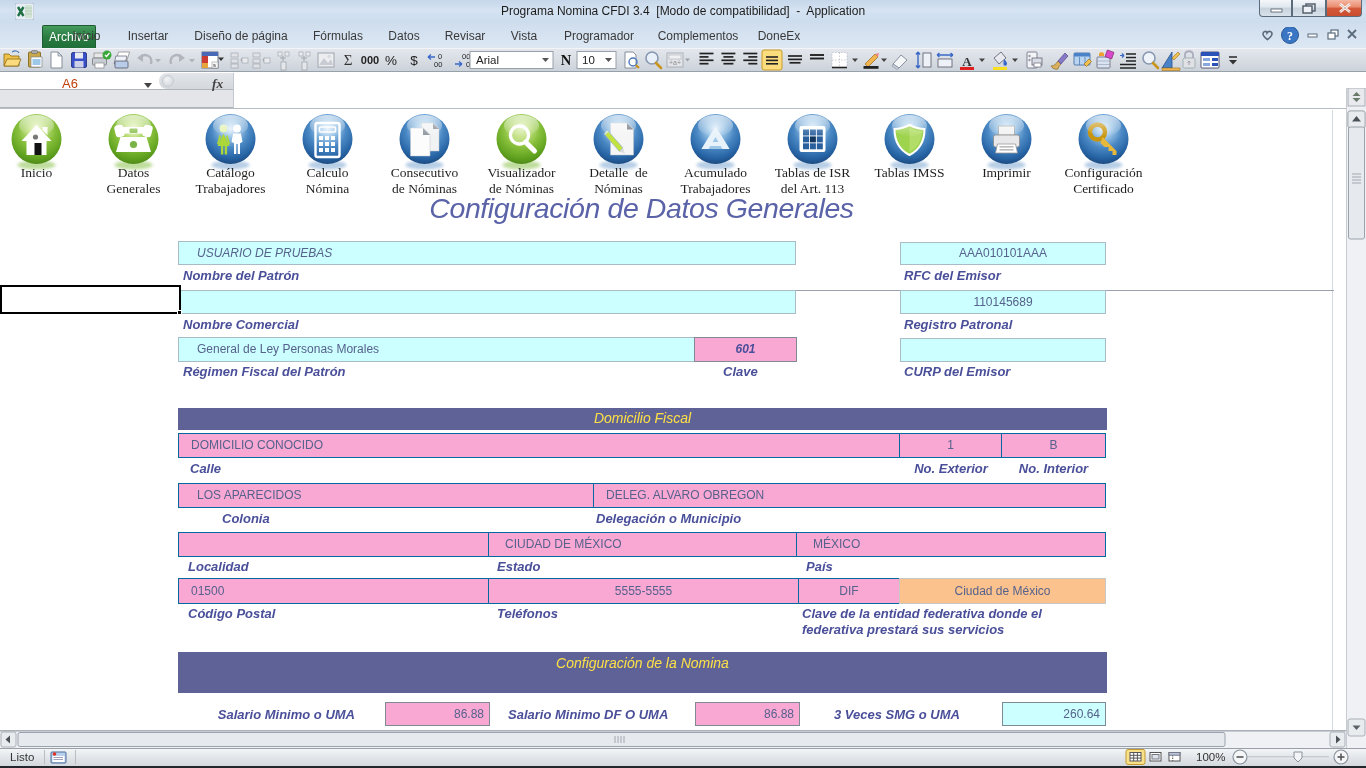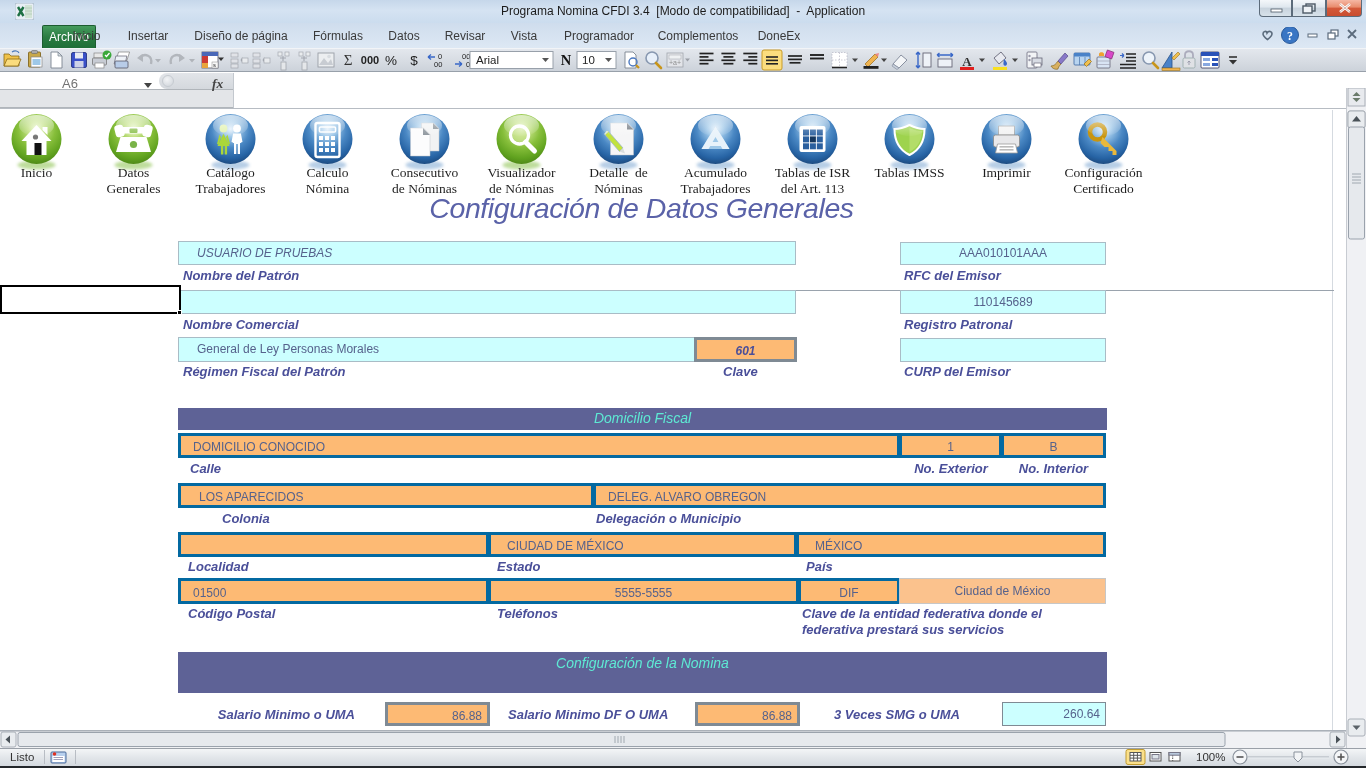--- a/index.html
+++ b/index.html
@@ -41,7 +41,7 @@
 #fbar-line { left:0; top:108px; width:1366px; height:1px; background:#b7bcc3; }
 #namebox-sep { left:233px; top:73px; width:1px; height:35px; background:#c3c8ce; }
 #graycell { left:0; top:89px; width:233px; height:19px; background:#e3e5e8; border-bottom:1px solid #b0b5ba; border-top:1px solid #b0b5ba; }
-#a6 { left:62px; top:76px; font-size:13px; color:#737373; }
+#a6 { left:62px; top:76px; font-size:13px; color:#c2410c; }
 #nb-arrow { left:144px; top:83px; width:0; height:0; border-left:4px solid transparent; border-right:4px solid transparent; border-top:5px solid #444; }
 #nb-pill { left:159px; top:73px; width:74px; height:16px; background:linear-gradient(180deg,#e2e5e9,#d4d8dd); border-radius:9px 0 0 9px; }
 #nb-circ { left:162px; top:75px; width:12px; height:12px; border-radius:50%; background:radial-gradient(circle at 40% 35%,#f2f4f6,#d8dce1 70%); border:1px solid #c6cbd1; }

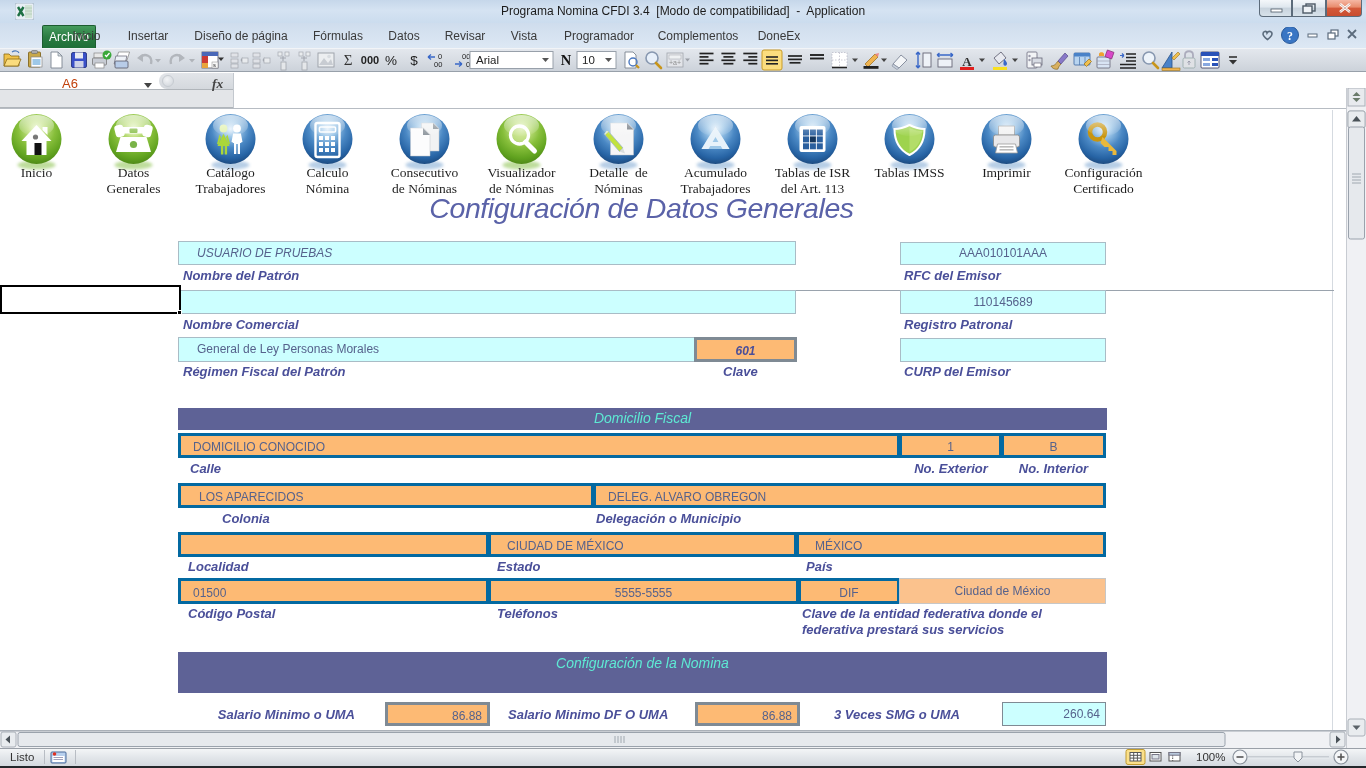--- a/index.html
+++ b/index.html
@@ -65,7 +65,7 @@
 
 
 .cy { position:absolute; background:#ccffff; border:1px solid #a9bcc6; font-size:12px; color:#56628c; }
-.wb2 { position:absolute; background:#fdba74; border:3px solid #0369a1; font-size:12px; color:#56628c; }
+.wb2 { position:absolute; background:#f9a8d4; border:1px solid #0369a1; font-size:12px; color:#56628c; }
 .lab { position:absolute; font-size:13px; font-weight:bold; font-style:italic; color:#4a4f99; }
 .hdr { position:absolute; left:178px; width:929px; height:22px; background:#5e6296; color:#5eead4;
   font-size:14px; font-style:italic; text-align:center; line-height:21px; }

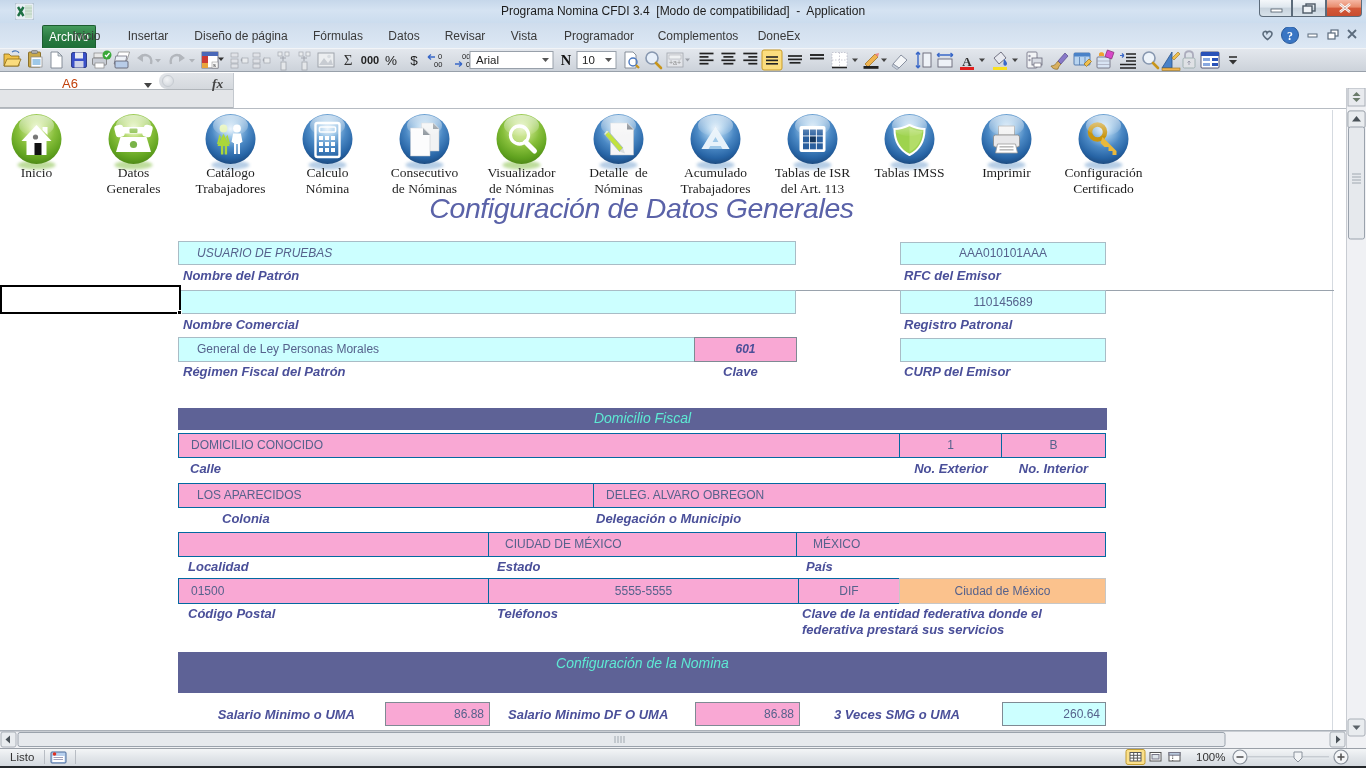--- a/index.html
+++ b/index.html
@@ -67,7 +67,7 @@
 .cy { position:absolute; background:#ccffff; border:1px solid #a9bcc6; font-size:12px; color:#56628c; }
 .wb2 { position:absolute; background:#f9a8d4; border:1px solid #0369a1; font-size:12px; color:#56628c; }
 .lab { position:absolute; font-size:13px; font-weight:bold; font-style:italic; color:#4a4f99; }
-.hdr { position:absolute; left:178px; width:929px; height:22px; background:#5e6296; color:#5eead4;
+.hdr { position:absolute; left:178px; width:929px; height:22px; background:#5e6296; color:#fde047;
   font-size:14px; font-style:italic; text-align:center; line-height:21px; }
 #statusbar { left:0; top:748px; width:1366px; height:18px;
   background:linear-gradient(180deg,#f3f5f7 0%,#e2e6ea 50%,#d4d9df 100%);

